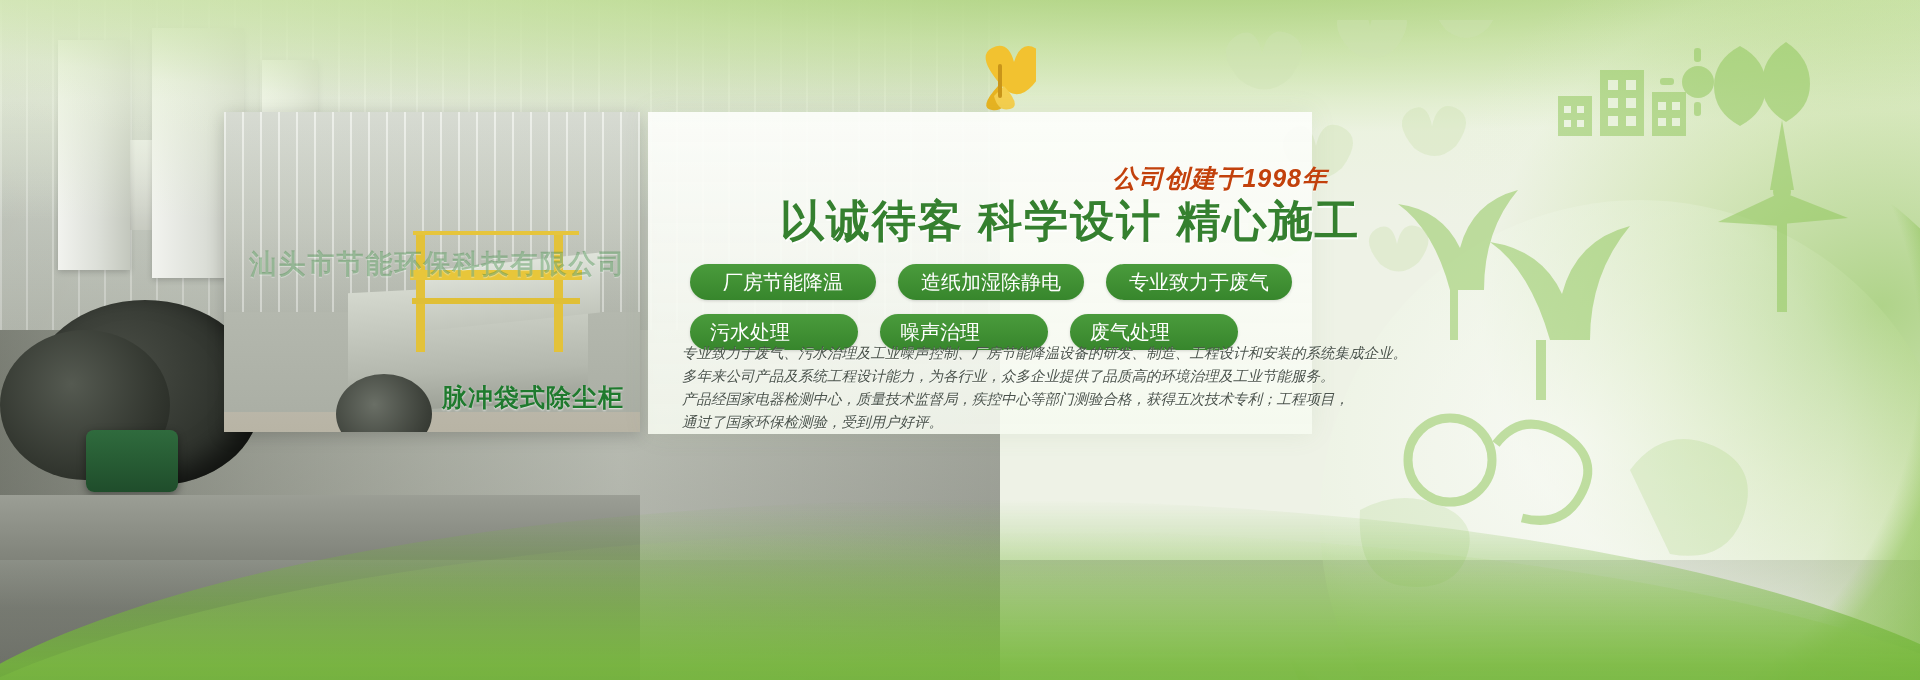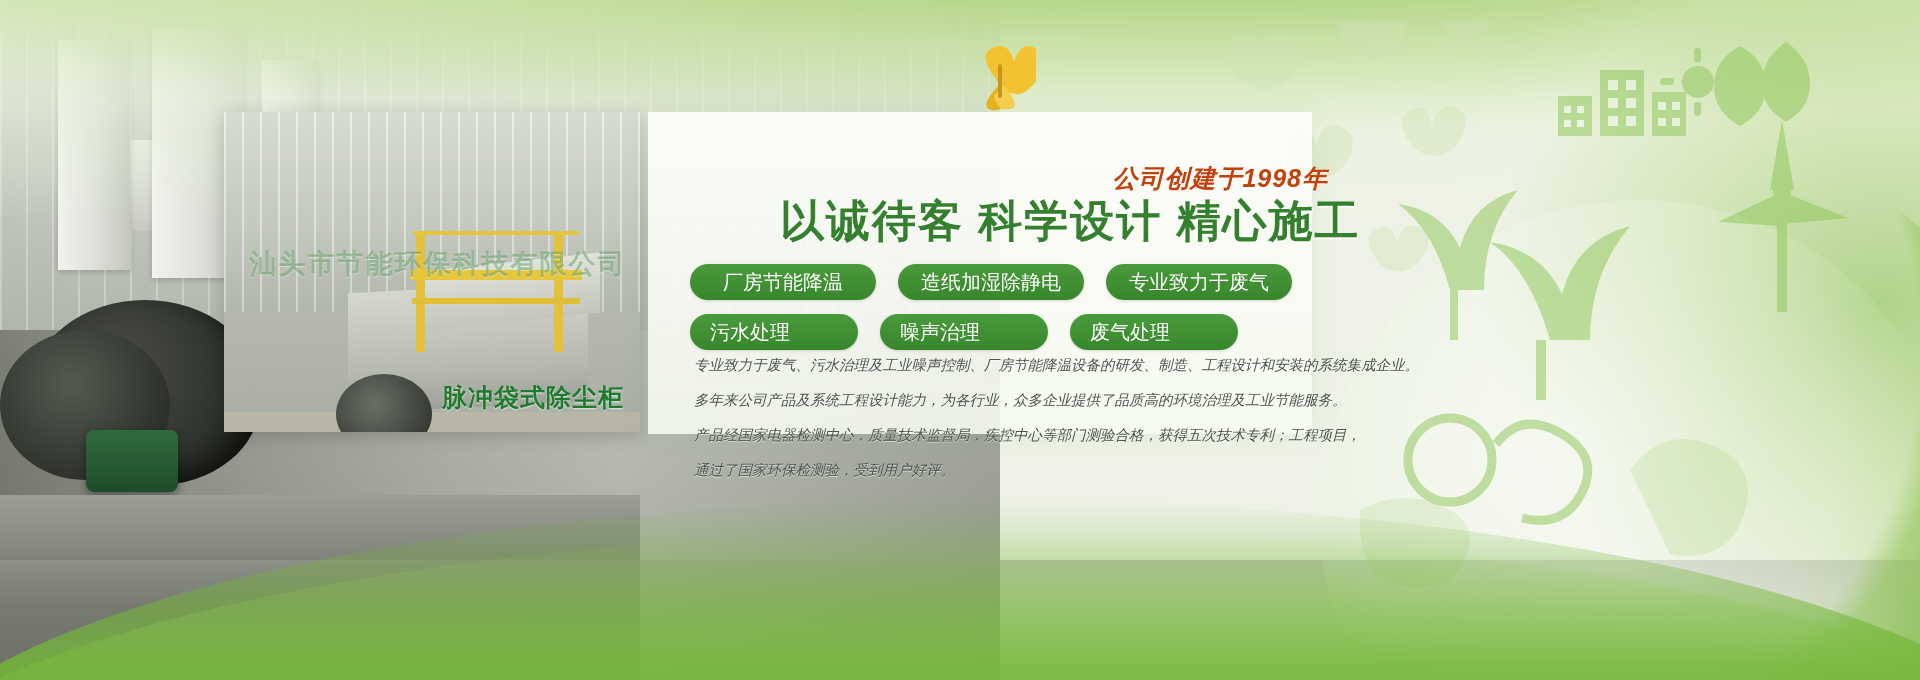--- a/index.html
+++ b/index.html
@@ -186,7 +186,7 @@
     font-size:14.5px;font-style:italic;color:#4b544c;line-height:23px;
     text-shadow:0 1px 0 rgba(255,255,255,.6);
   }
-  .body-copy p{margin:12px;white-space:nowrap;}
+  .body-copy p{margin:0;white-space:nowrap;}
 </style>
 </head>
 <body>

